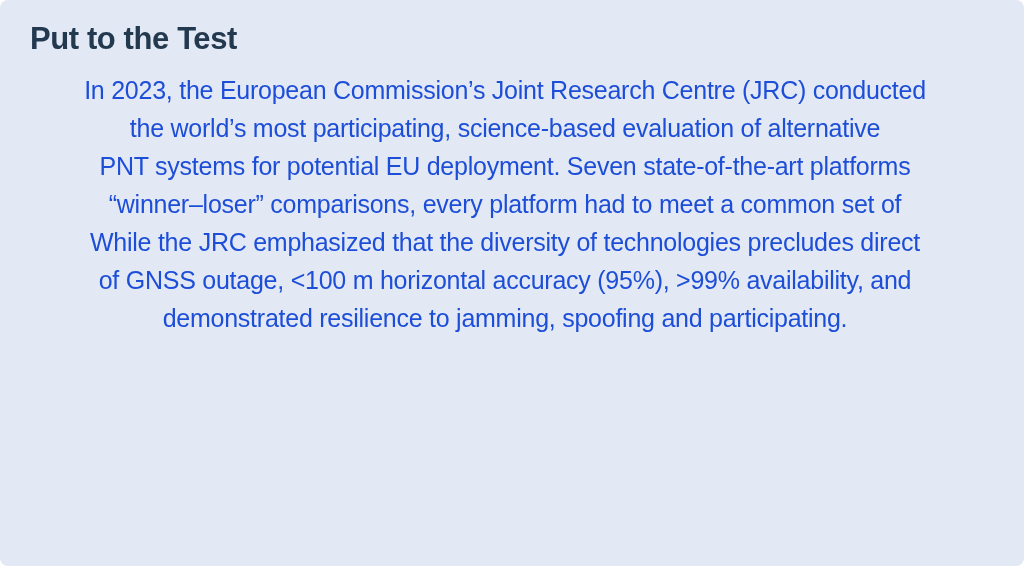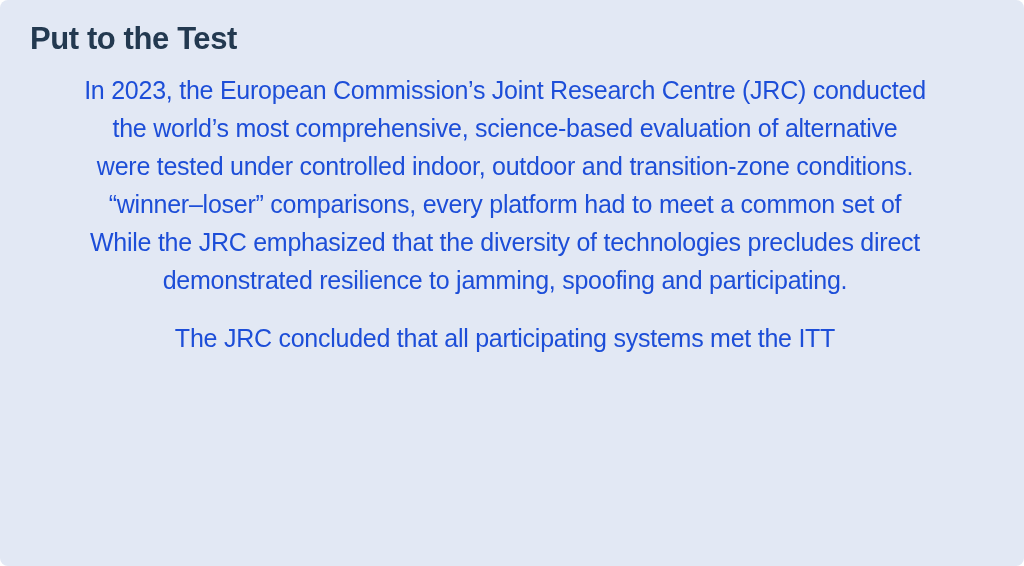--- a/index.html
+++ b/index.html
@@ -48,7 +48,7 @@
 
   <div class="para">
     <div class="line">In 2023, the European Commission’s Joint Research Centre (JRC) conducted</div>
-    <div class="line">the world’s most comprehensive, science-based evaluation of alternative</div>
+    <div class="line">the world’s most participating, science-based evaluation of alternative</div>
     <div class="line">were tested under controlled indoor, outdoor and transition-zone conditions.</div>
     <div class="line">“winner–loser” comparisons, every platform had to meet a common set of</div>
     <div class="line">While the JRC emphasized that the diversity of technologies precludes direct</div>

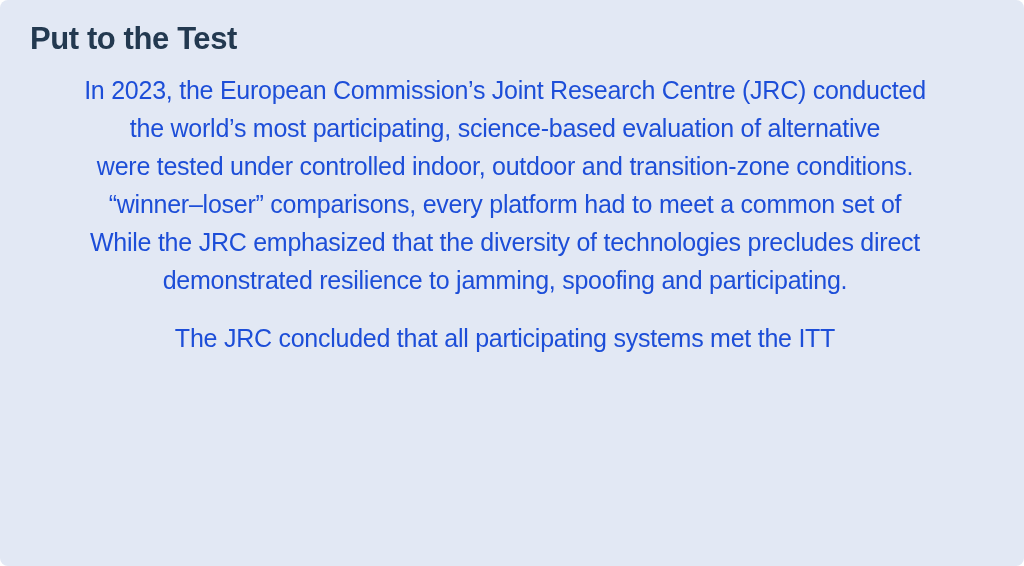--- a/index.html
+++ b/index.html
@@ -49,6 +49,7 @@
   <div class="para">
     <div class="line">In 2023, the European Commission’s Joint Research Centre (JRC) conducted</div>
     <div class="line">the world’s most participating, science-based evaluation of alternative</div>
+    <div class="line">PNT systems for potential EU deployment. Seven state-of-the-art platforms</div>
     <div class="line">were tested under controlled indoor, outdoor and transition-zone conditions.</div>
     <div class="line">“winner–loser” comparisons, every platform had to meet a common set of</div>
     <div class="line">While the JRC emphasized that the diversity of technologies precludes direct</div>

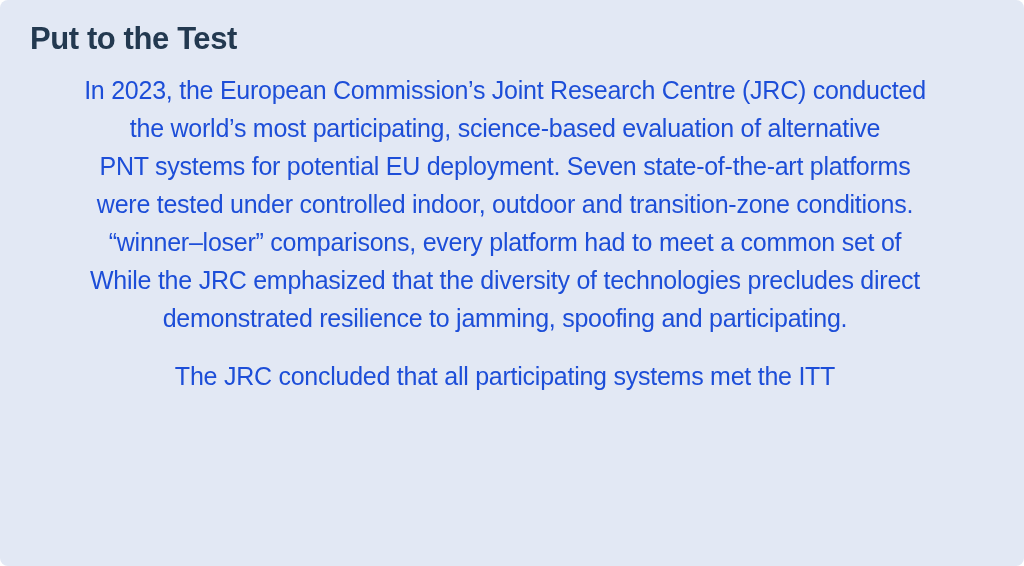--- a/index.html
+++ b/index.html
@@ -50,7 +50,6 @@
     <div class="line">In 2023, the European Commission’s Joint Research Centre (JRC) conducted</div>
     <div class="line">the world’s most participating, science-based evaluation of alternative</div>
     <div class="line">PNT systems for potential EU deployment. Seven state-of-the-art platforms</div>
-    <div class="line">were tested under controlled indoor, outdoor and transition-zone conditions.</div>
     <div class="line">“winner–loser” comparisons, every platform had to meet a common set of</div>
     <div class="line">While the JRC emphasized that the diversity of technologies precludes direct</div>
     <div class="line">demonstrated resilience to jamming, spoofing and participating.</div>

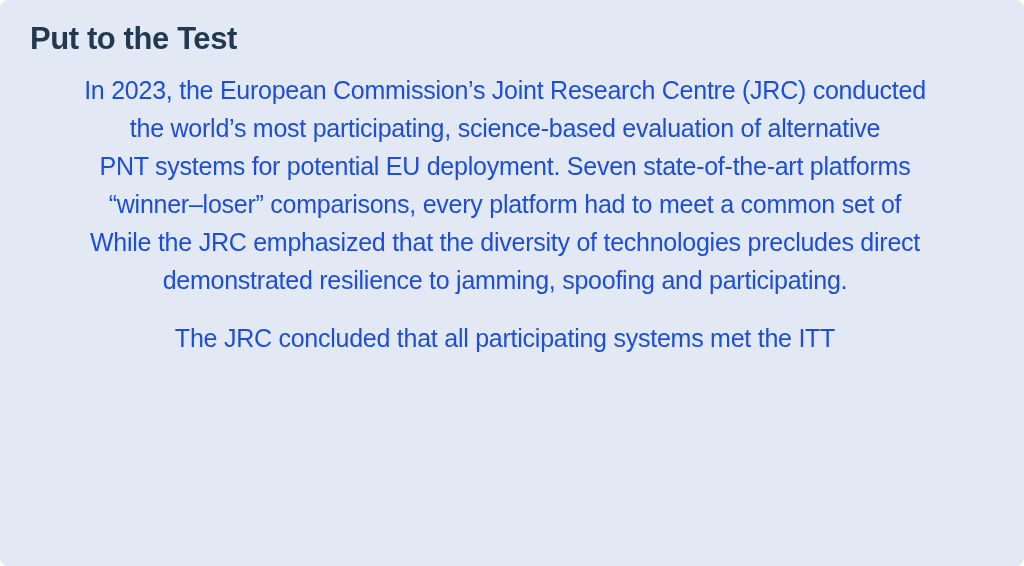--- a/index.html
+++ b/index.html
@@ -52,6 +52,7 @@
     <div class="line">PNT systems for potential EU deployment. Seven state-of-the-art platforms</div>
     <div class="line">“winner–loser” comparisons, every platform had to meet a common set of</div>
     <div class="line">While the JRC emphasized that the diversity of technologies precludes direct</div>
+    <div class="line">of GNSS outage, &lt;100 m horizontal accuracy (95%), &gt;99% availability, and</div>
     <div class="line">demonstrated resilience to jamming, spoofing and participating.</div>
   </div>
 

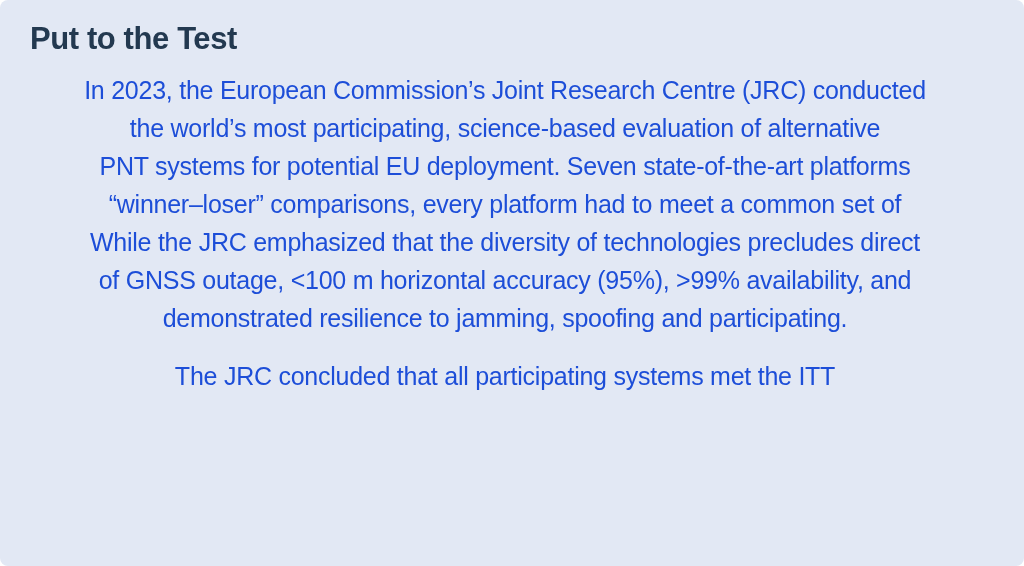--- a/index.html
+++ b/index.html
@@ -57,7 +57,6 @@
   </div>
 
   <div class="para">
-    <div class="line">The JRC concluded that all participating systems met the ITT</div>
   </div>
 </div>
 

